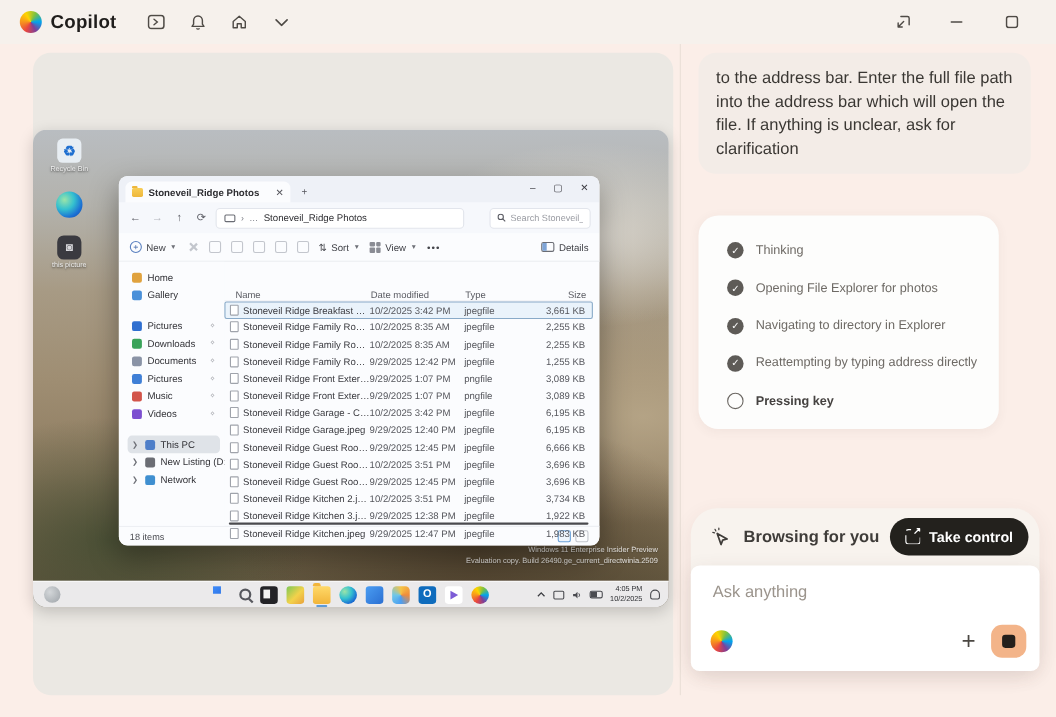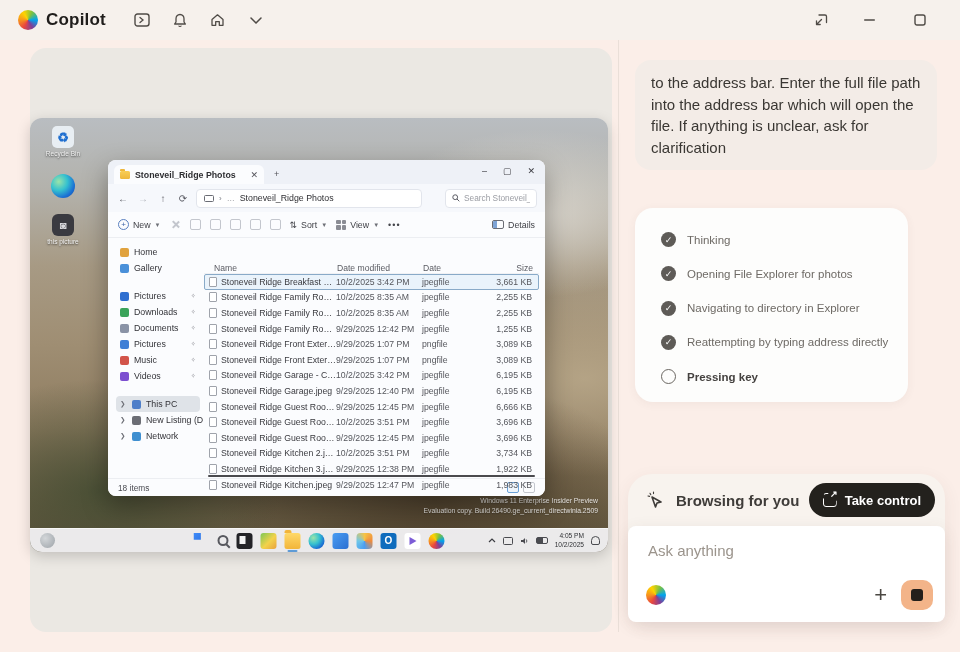--- a/index.html
+++ b/index.html
@@ -132,7 +132,7 @@
   .tray-bell { width:9px; height:9px; border:1px solid #4a4b50; border-radius:50% 50% 2px 2px; }
 
   
-  .chat { position:absolute; left:622px; top:44px; width:338px; height:592px; }
+  .chat { position:absolute; left:622px; top:32px; width:338px; height:592px; }
   .bubble { position:absolute; left:13px; top:16px; width:302px; background:#f3ece7; border-radius:16px; padding:12px 16px; font-size:15px; line-height:21.5px; color:#3a3733; }
   .steps-card { position:absolute; left:13px; top:164px; width:273px; height:194px; background:#fdfdfc; border-radius:18px; box-shadow:0 2px 10px rgba(90,70,60,.06); padding:24px 18px 18px 26px; display:flex; flex-direction:column; justify-content:space-between; }
   .step { display:flex; align-items:center; gap:11px; }

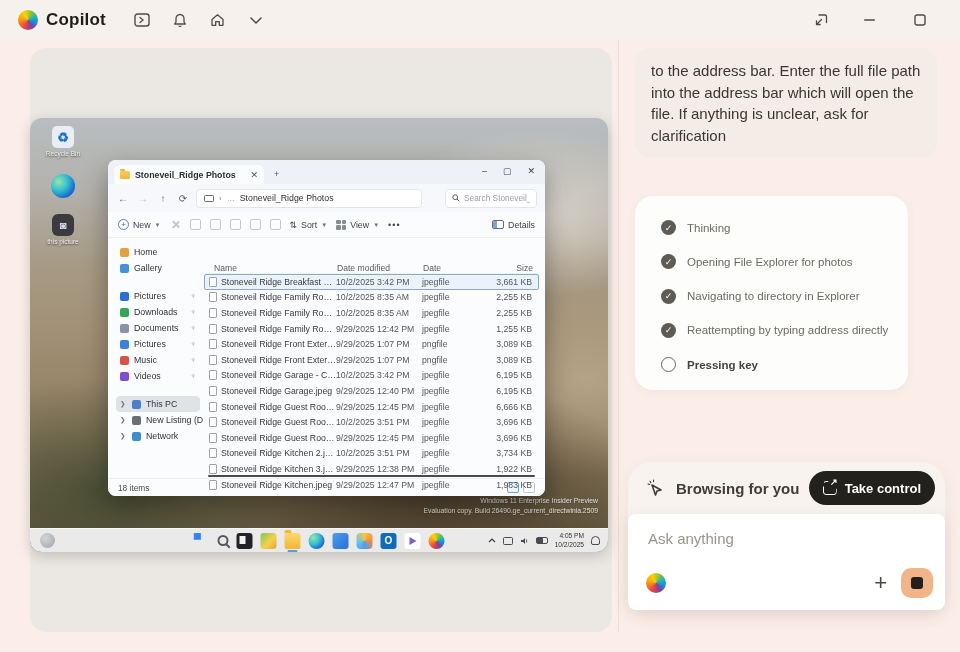--- a/index.html
+++ b/index.html
@@ -361,7 +361,7 @@
           <div class="list-head">
             <span class="col-name">Name</span>
             <span class="col-date">Date modified</span>
-            <span class="col-type">Date</span>
+            <span class="col-type">Type</span>
             <span class="col-size">Size</span>
           </div>
           <div id="file-rows">

